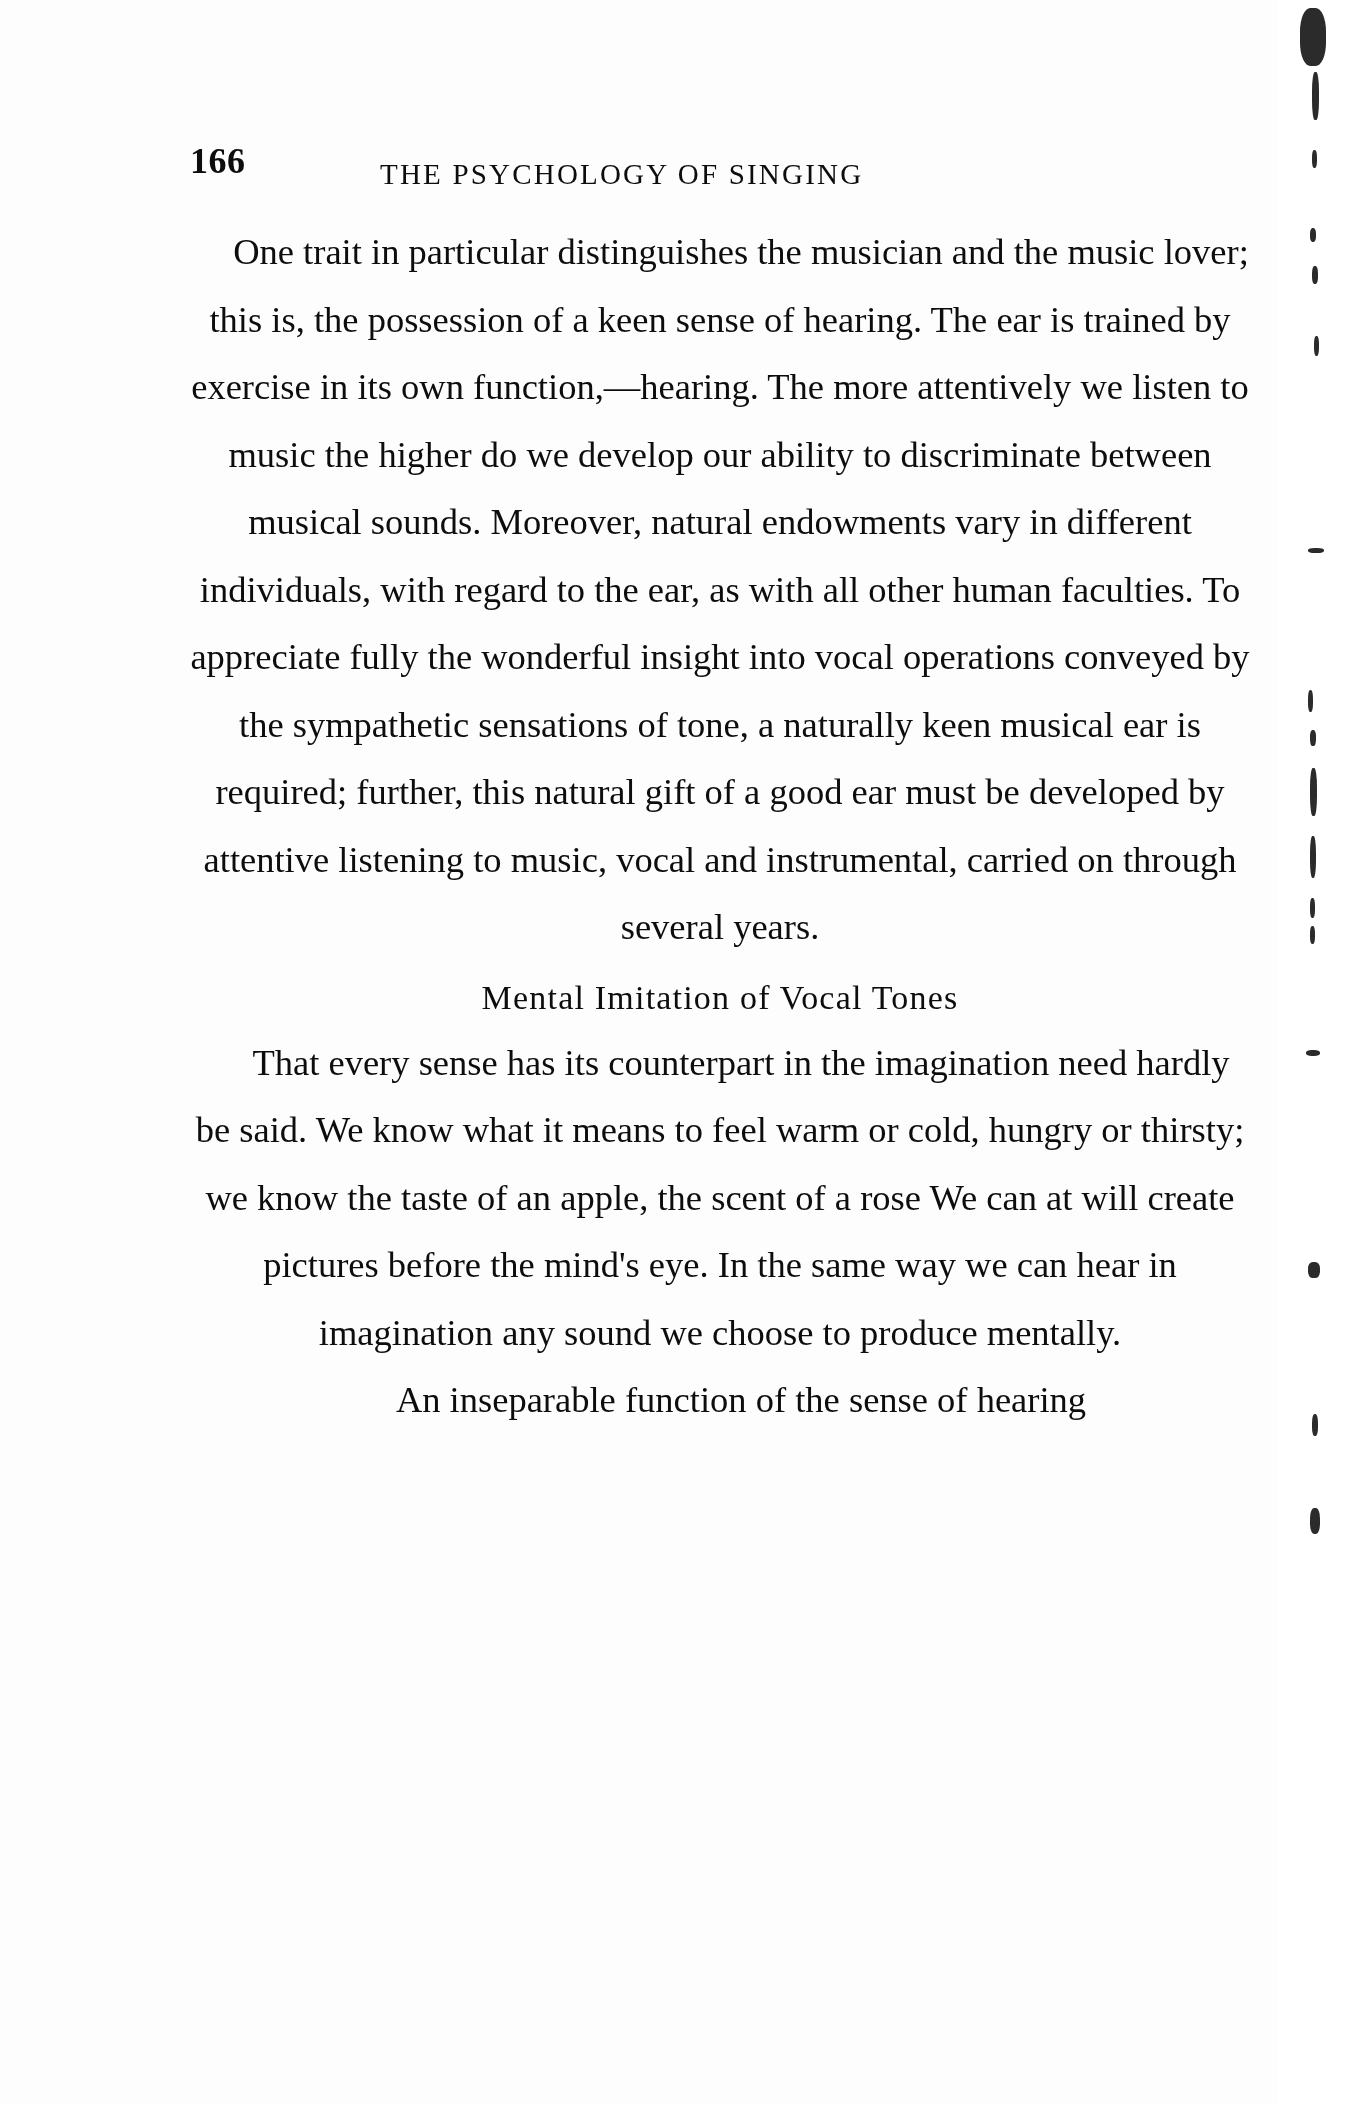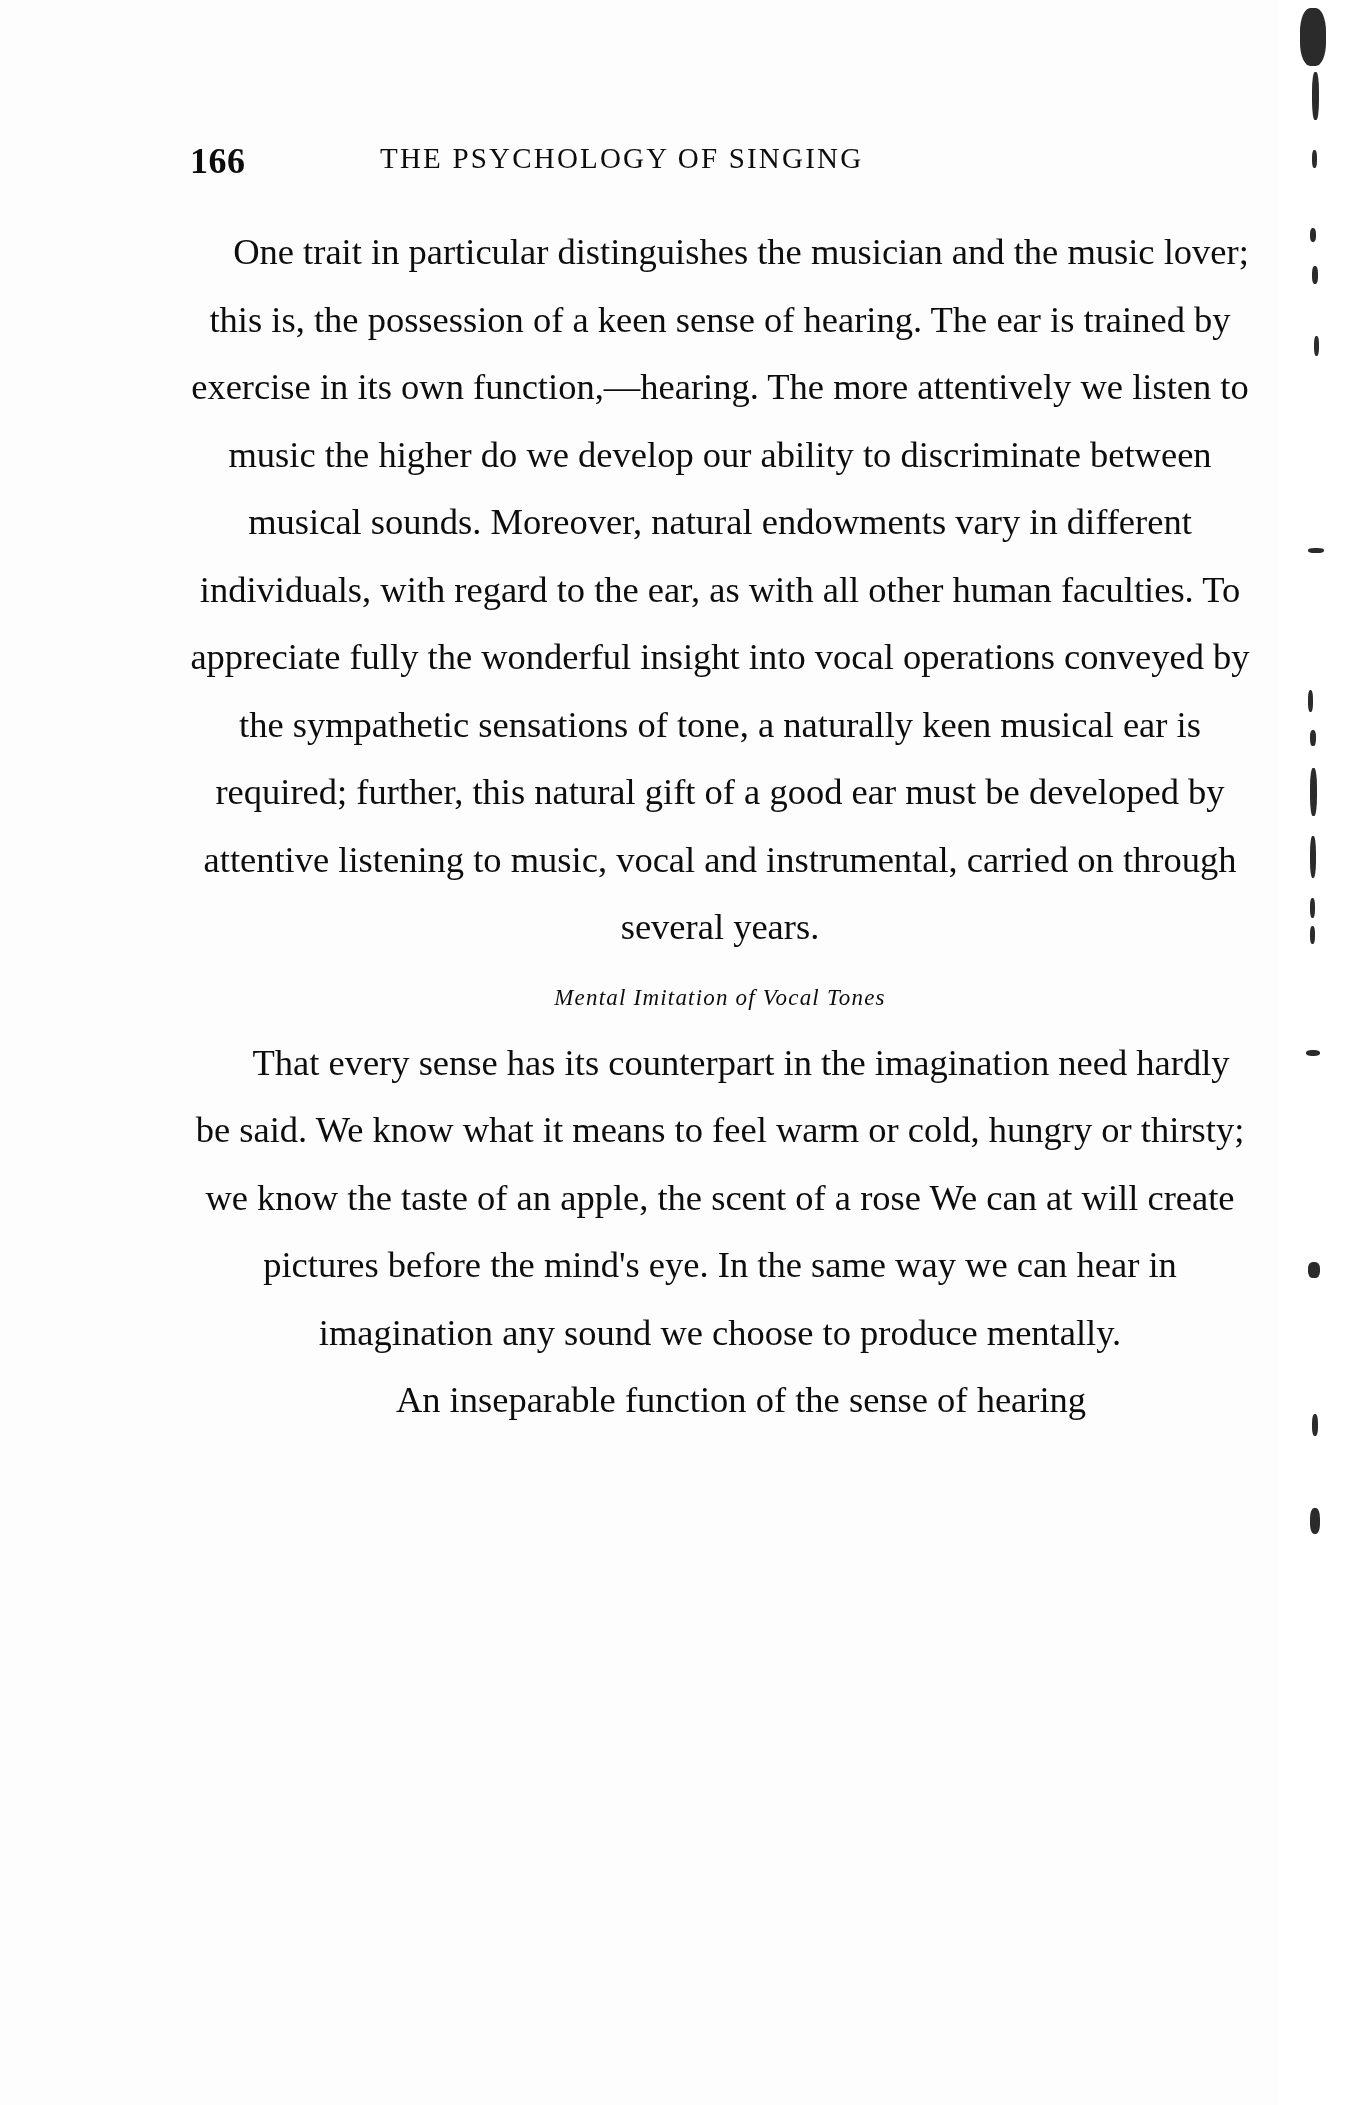--- a/index.html
+++ b/index.html
@@ -66,7 +66,7 @@
   .head-title {
     position: absolute;
     left: 190px;
-    top: 2px;
+    top: 18px;
     font-size: 29px;
     letter-spacing: 2.2px;
     font-weight: normal;

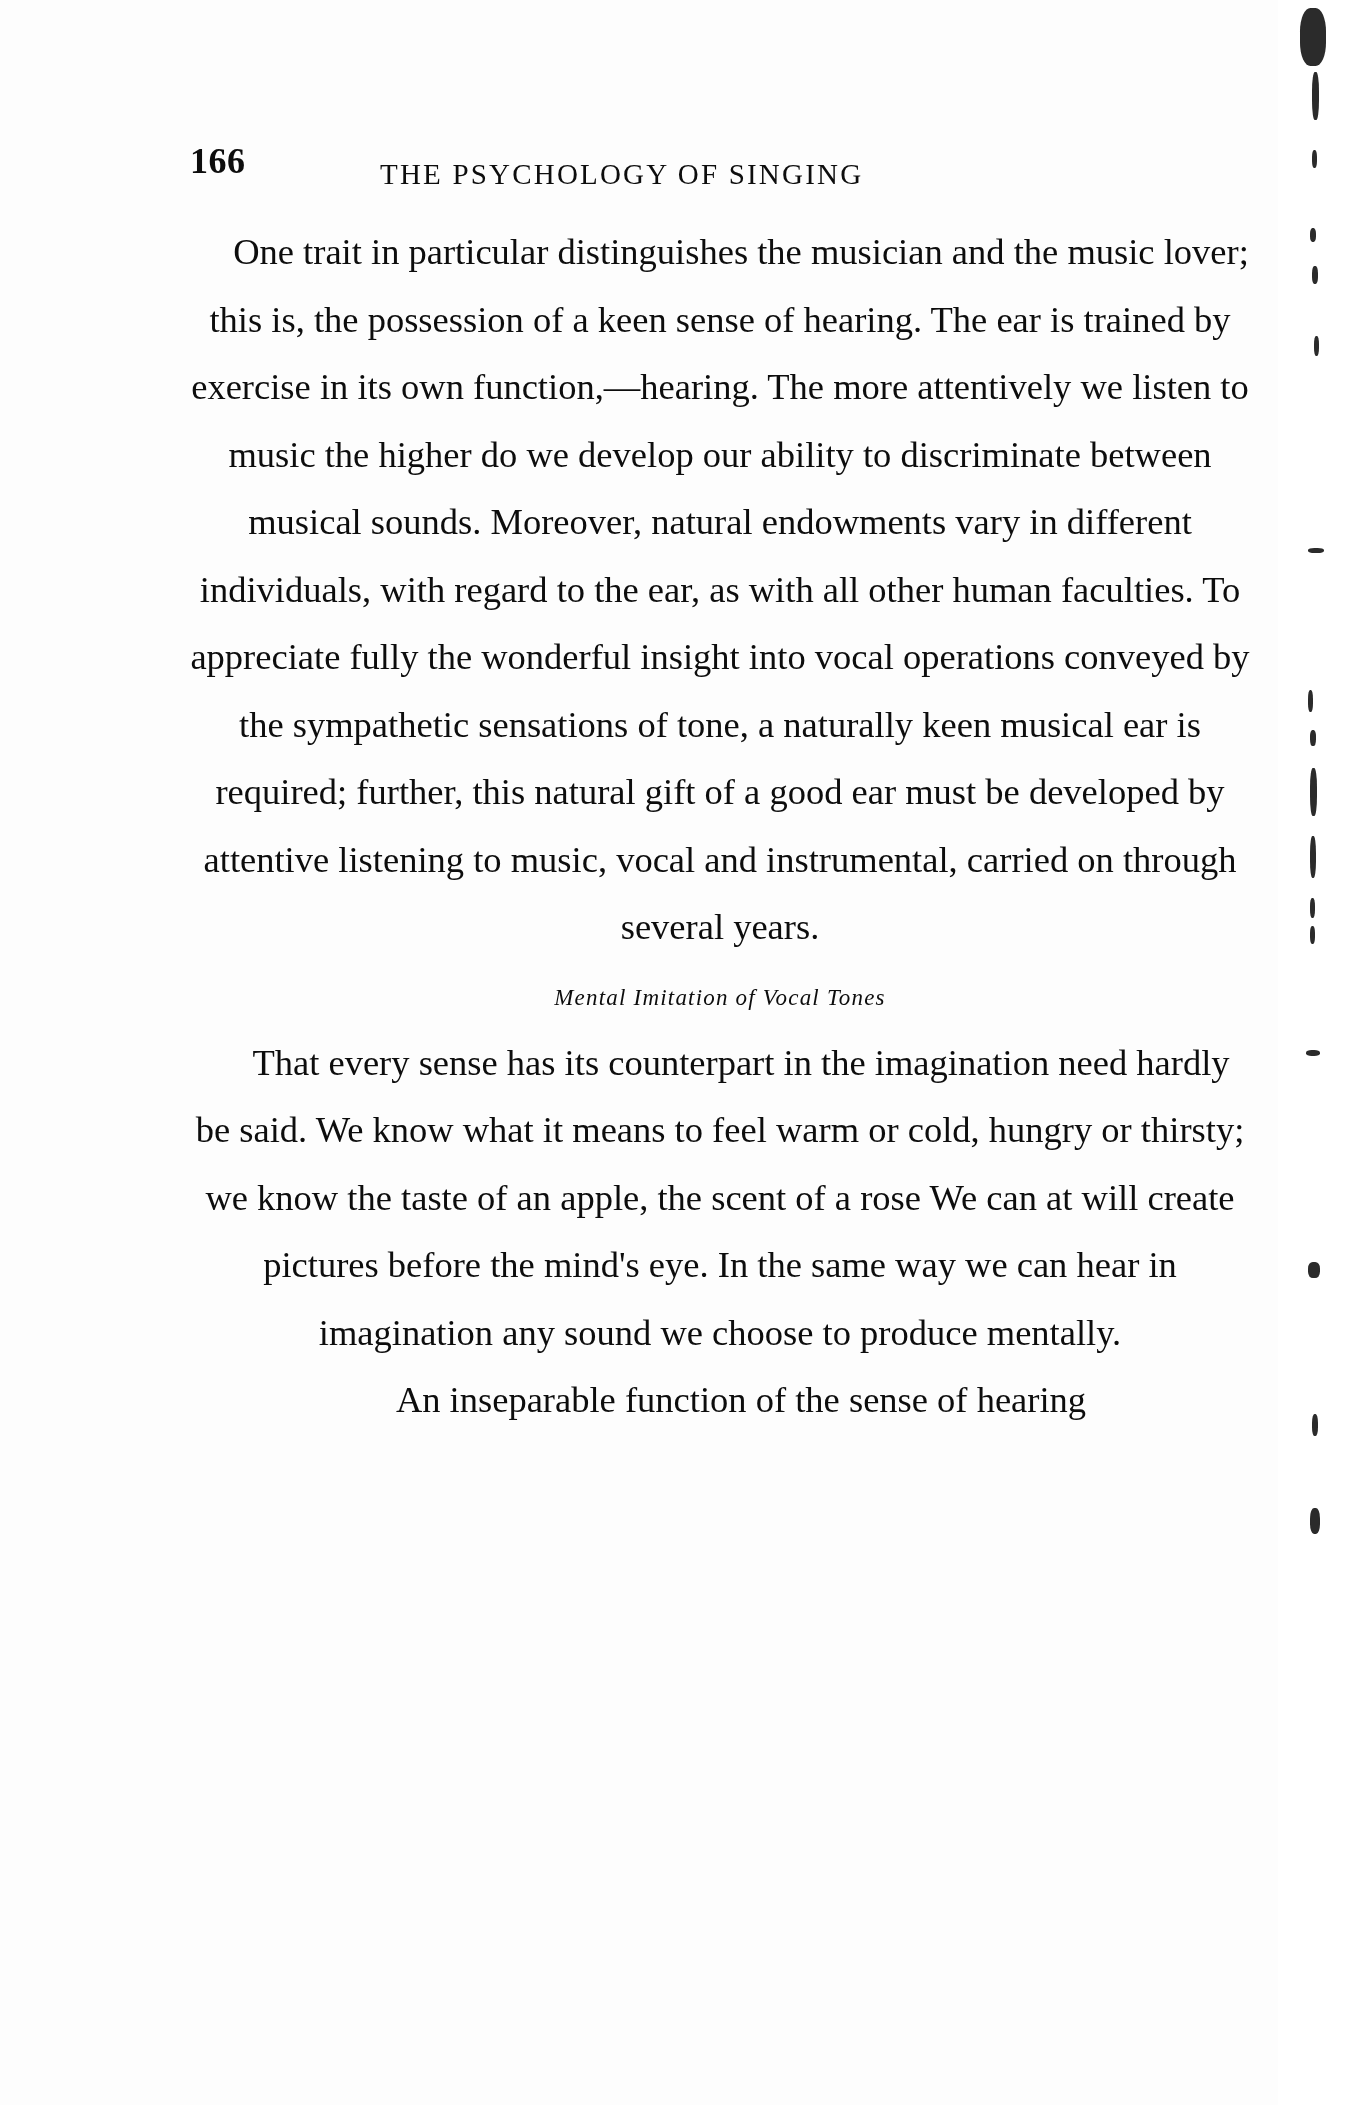--- a/index.html
+++ b/index.html
@@ -97,8 +97,7 @@
 
   .subhead {
     margin: 6px 0 0 0;
-    font-size: 23px;
-    font-style: italic;
+    font-size: 34px;
     text-align: center;
     letter-spacing: 1.2px;
     line-height: 62px;

